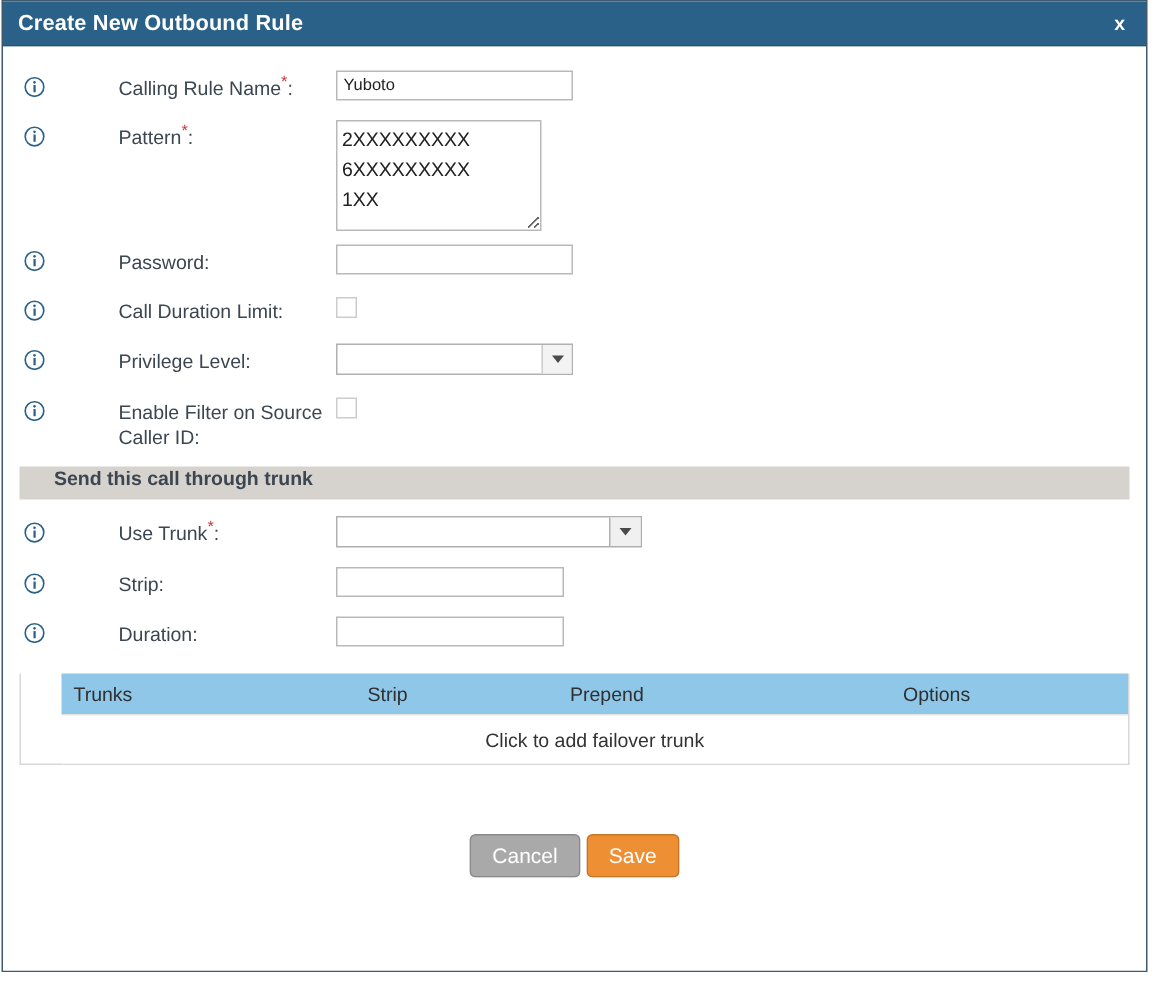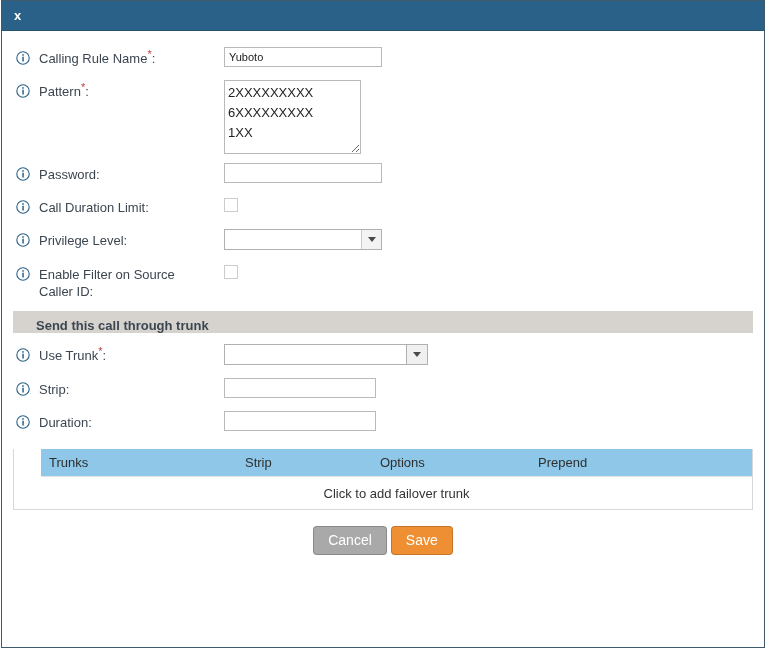--- a/index.html
+++ b/index.html
@@ -303,6 +303,7 @@
 <div class="dialog">
 
   <div class="titlebar">
+    <span class="title-text">Create New Outbound Rule</span>
     <span class="close-x">x</span>
   </div>
 

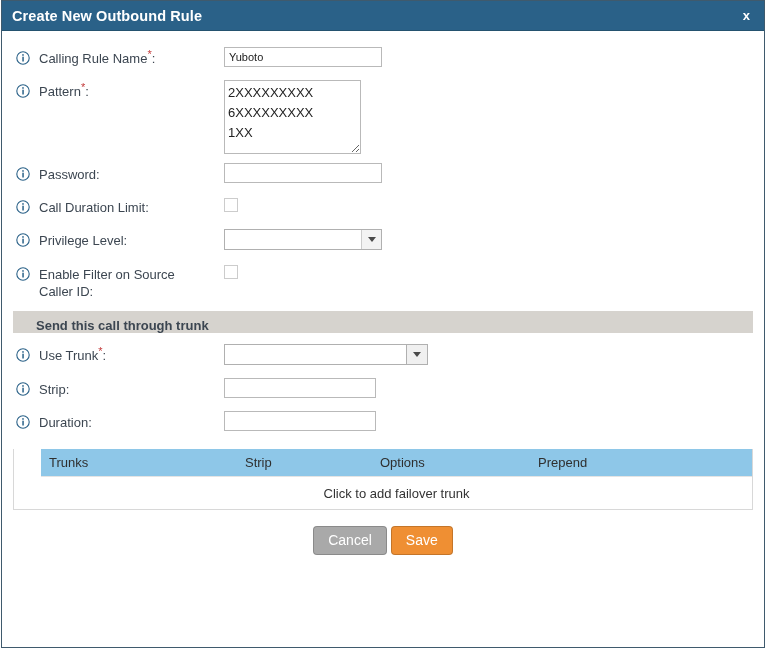--- a/index.html
+++ b/index.html
@@ -79,6 +79,7 @@
     align-items: flex-start;
     padding-top: 3px;
     box-sizing: border-box;
+    gap: 40px;
   }
   .ctl-cell {
     flex: 1;

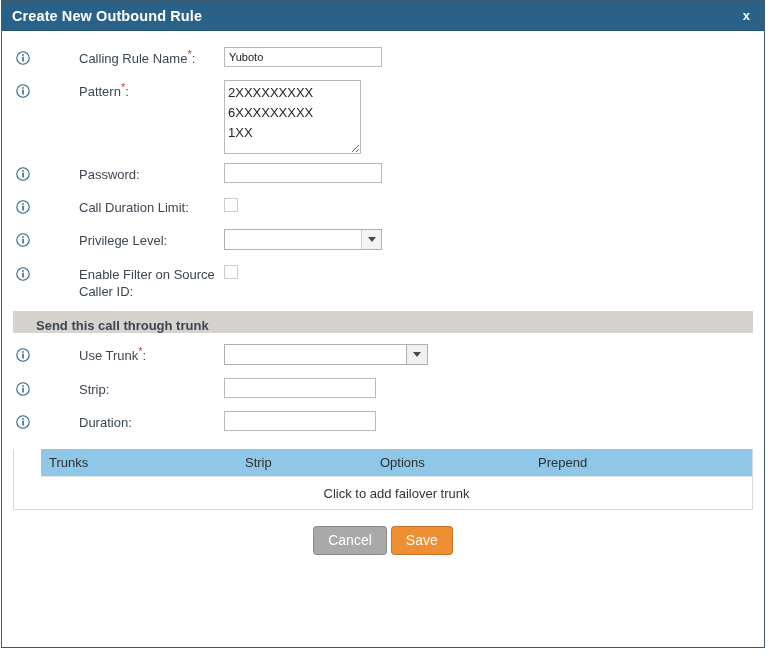--- a/index.html
+++ b/index.html
@@ -211,7 +211,7 @@
     background: #d6d3ce;
     height: 22px;
     display: flex;
-    align-items: flex-end;
+    align-items: flex-start;
     box-sizing: border-box;
     margin: 0 11px;
     padding-left: 23px;

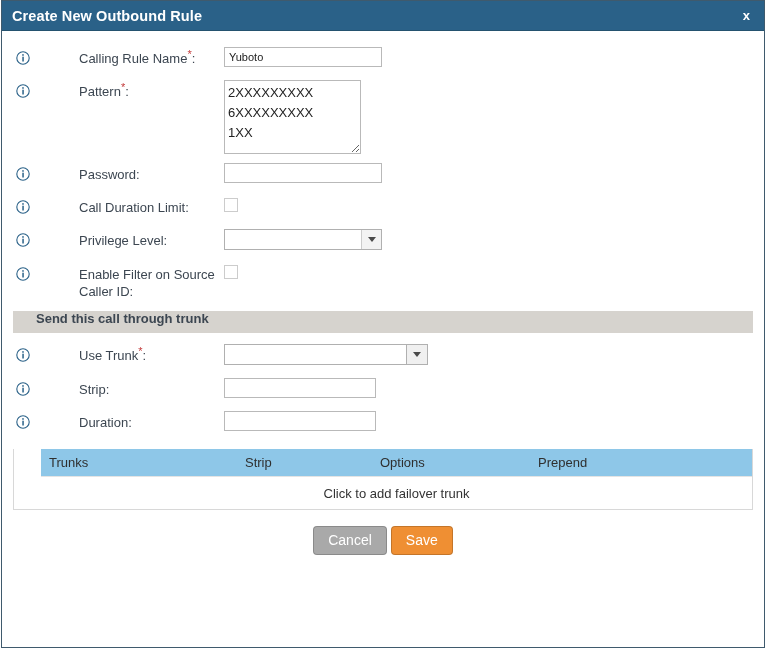--- a/index.html
+++ b/index.html
@@ -499,8 +499,8 @@
       <div class="tbl-head">
         <div class="th th-trunks">Trunks</div>
         <div class="th th-strip">Strip</div>
+        <div class="th th-prepend">Prepend</div>
         <div class="th th-options">Options</div>
-        <div class="th th-prepend">Prepend</div>
       </div>
       <div class="tbl-body">
         <span class="empty-txt">Click to add failover trunk</span>

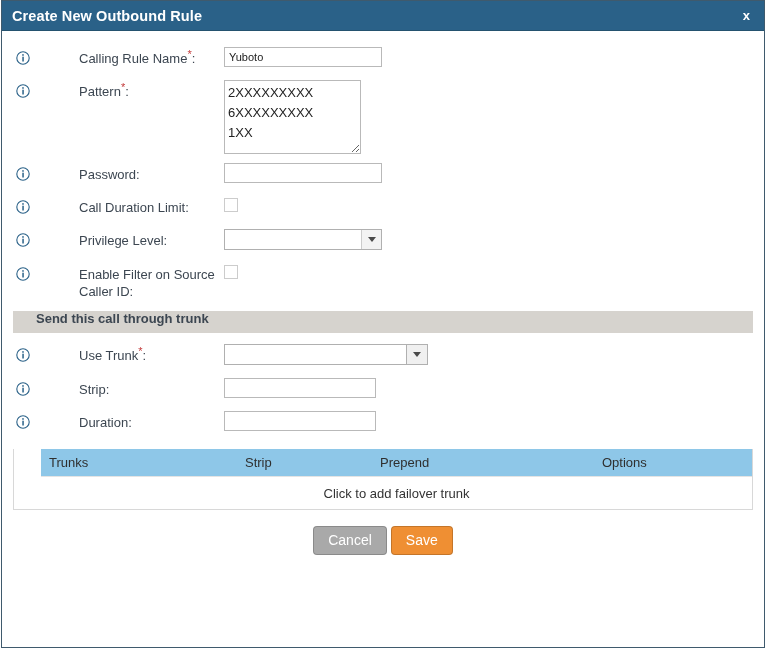--- a/index.html
+++ b/index.html
@@ -269,7 +269,7 @@
     display: flex;
     justify-content: center;
     gap: 4px;
-    margin-top: 16px;
+    margin-top: 46px;
   }
   .btn {
     font-family: "Liberation Sans", sans-serif;

